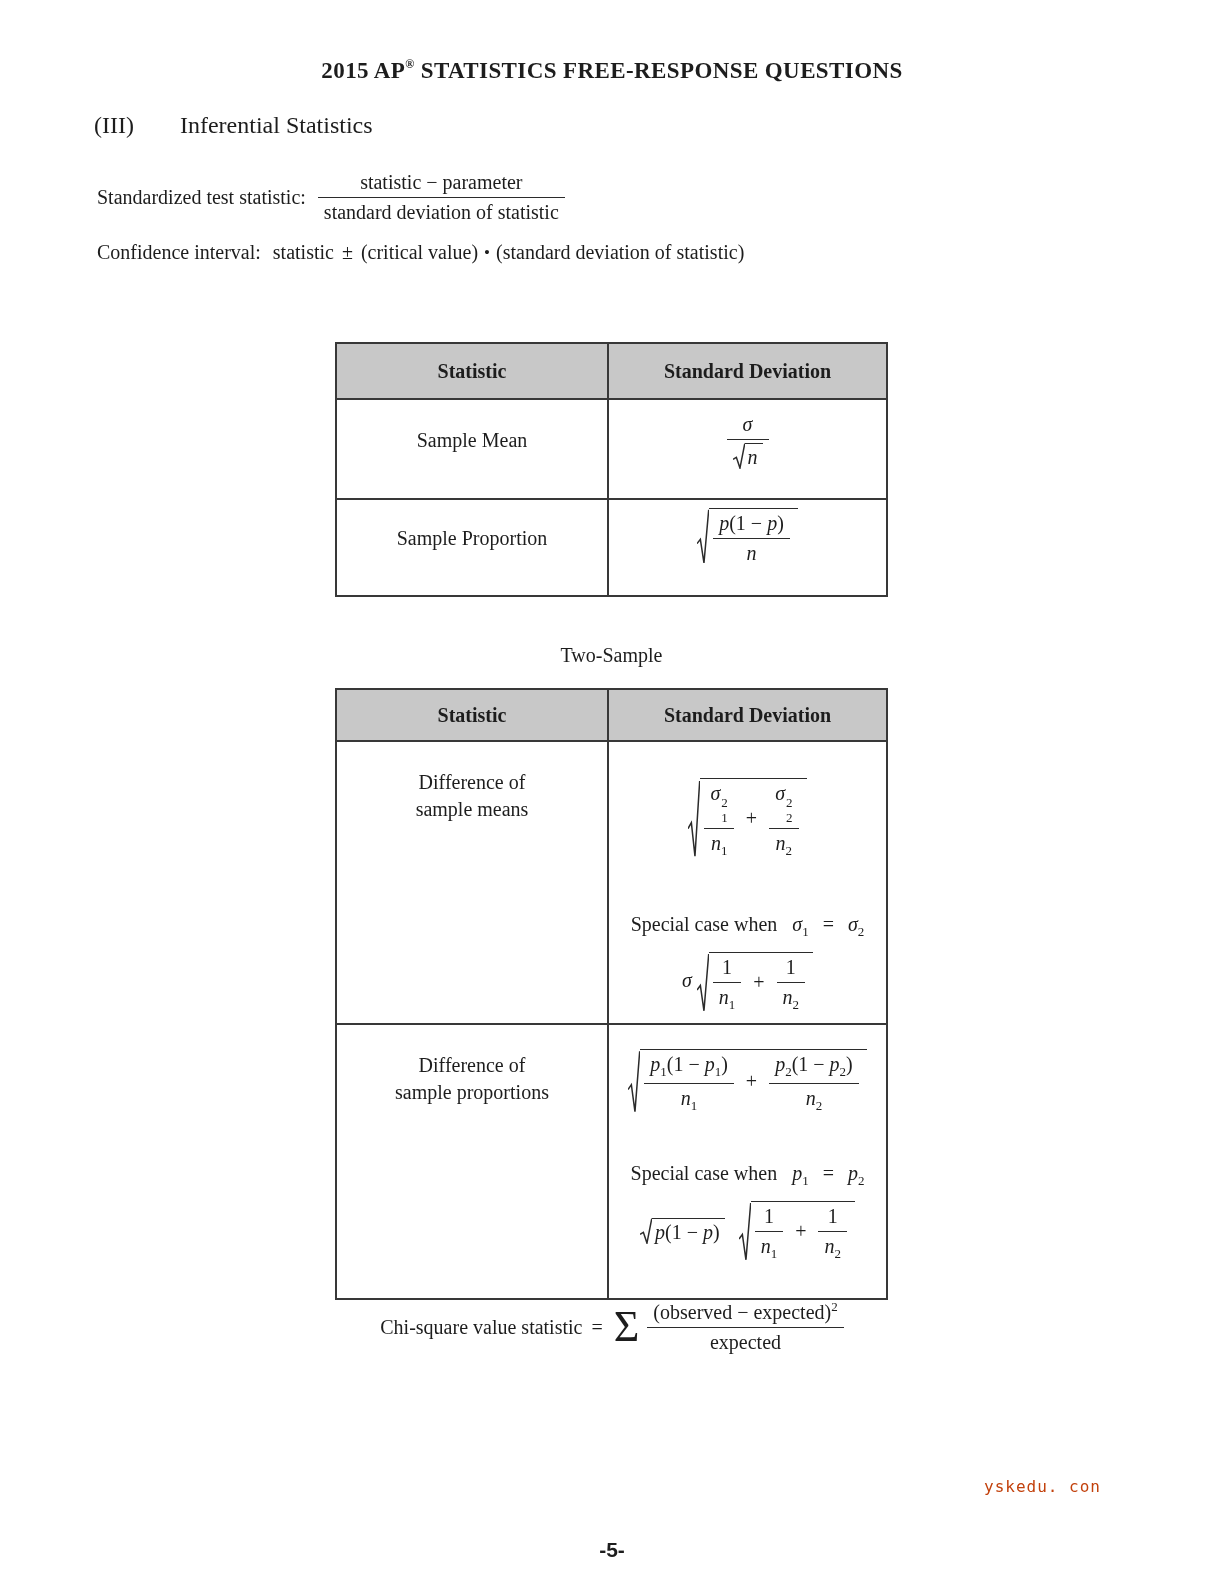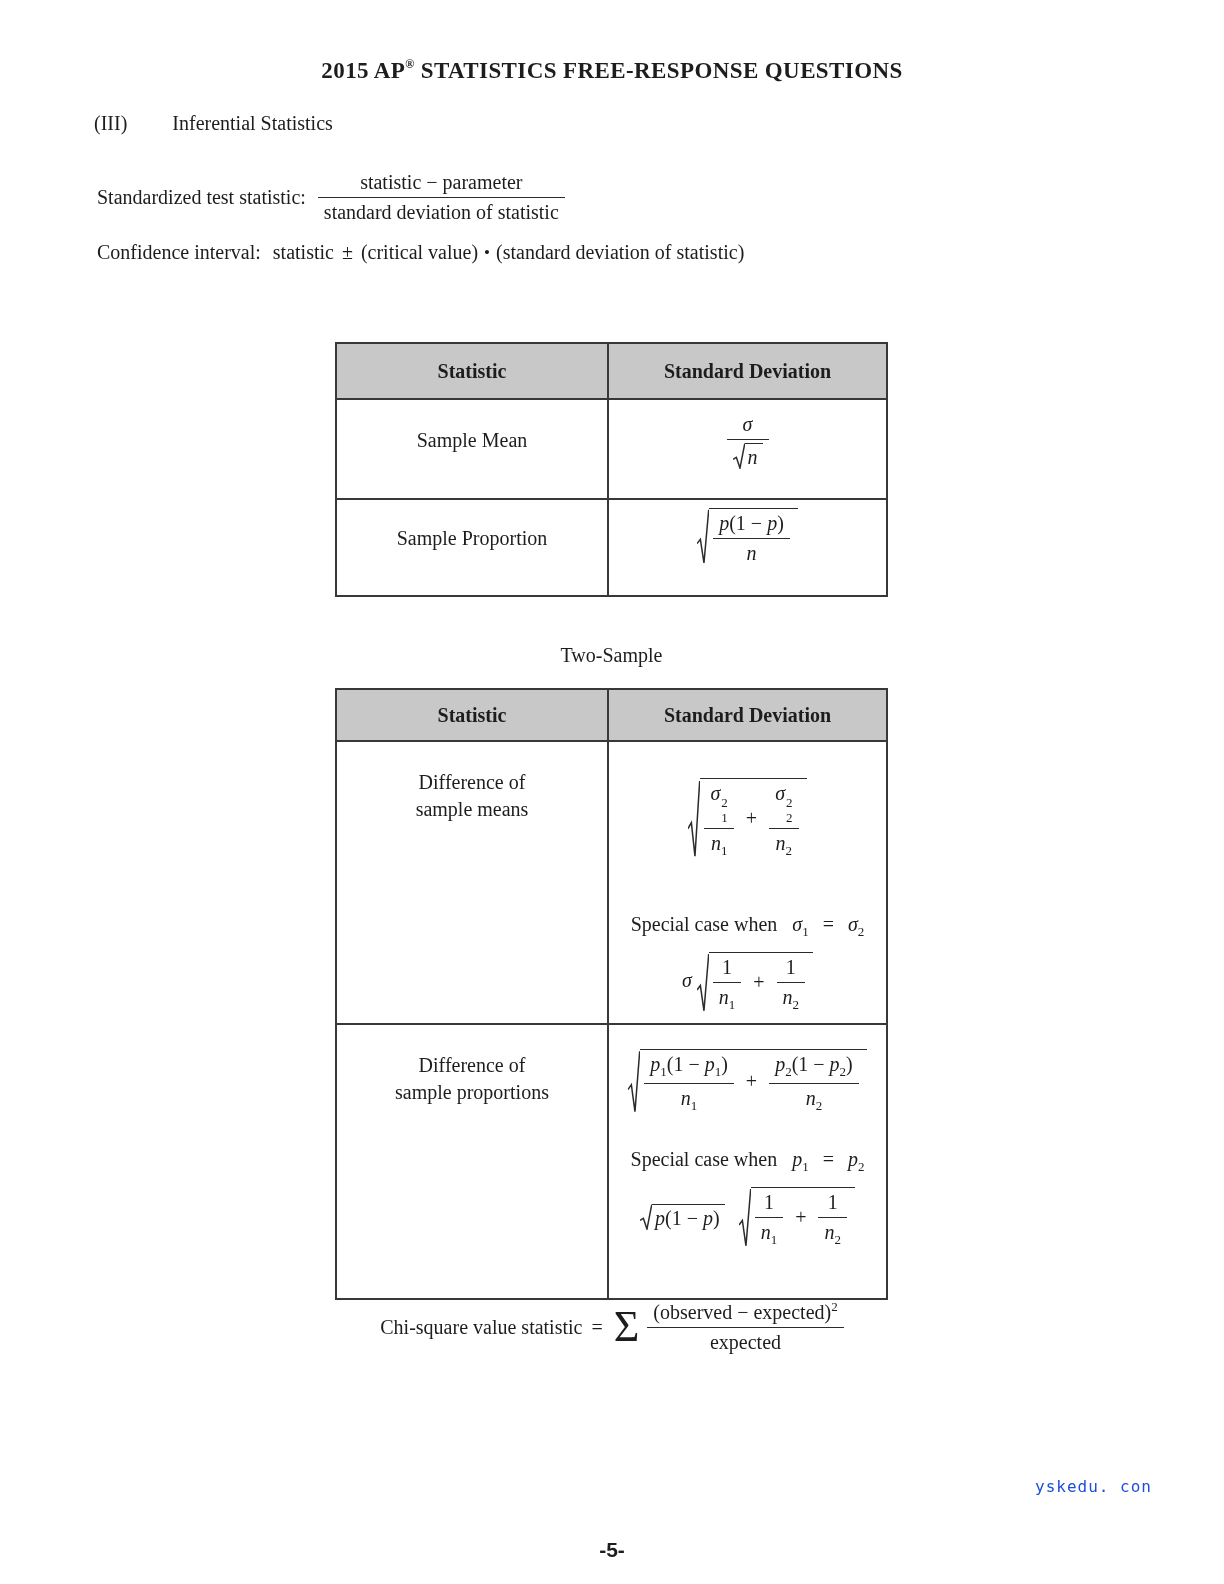--- a/index.html
+++ b/index.html
@@ -24,7 +24,7 @@
     font-family:"DejaVu Sans","Liberation Sans",sans-serif;
     white-space:nowrap; z-index:3;
   }
-  .section { position:absolute; top:112px; left:94px; font-size:20px; }
+  .section { position:absolute; top:112px; left:94px; font-size:24px; }
   .section .num { display:inline-block; }
   .section .head { display:inline-block; margin-left:40px; }
   

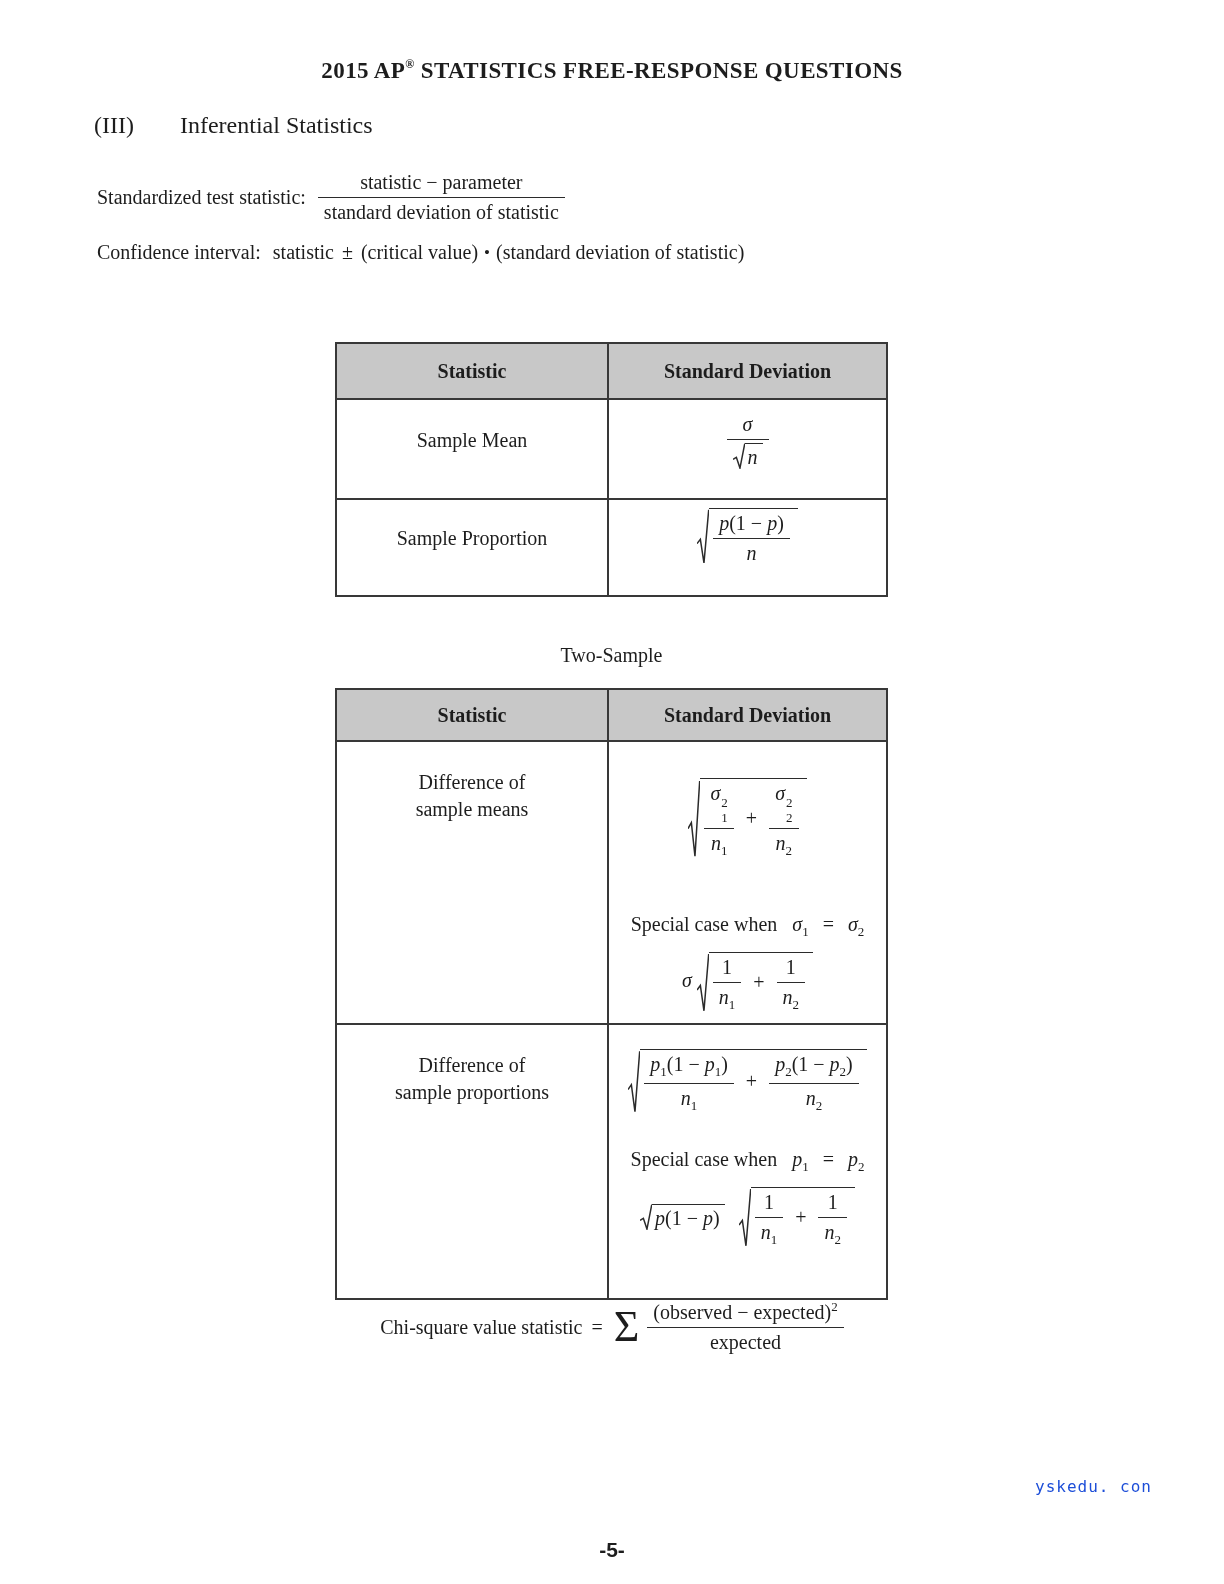--- a/index.html
+++ b/index.html
@@ -80,7 +80,7 @@
   .tbl-two .r1 td.sd-cell { padding-top:36px; }
   .tbl-two .r2 td.sd-cell { padding-top:24px; }
   .special { margin-top:54px; font-size:20px; }
-  .tbl-two .r2 .special { margin-top:34px; }
+  .tbl-two .r2 .special { margin-top:48px; }
   .f2 { margin-top:12px; }
   
   .chi {

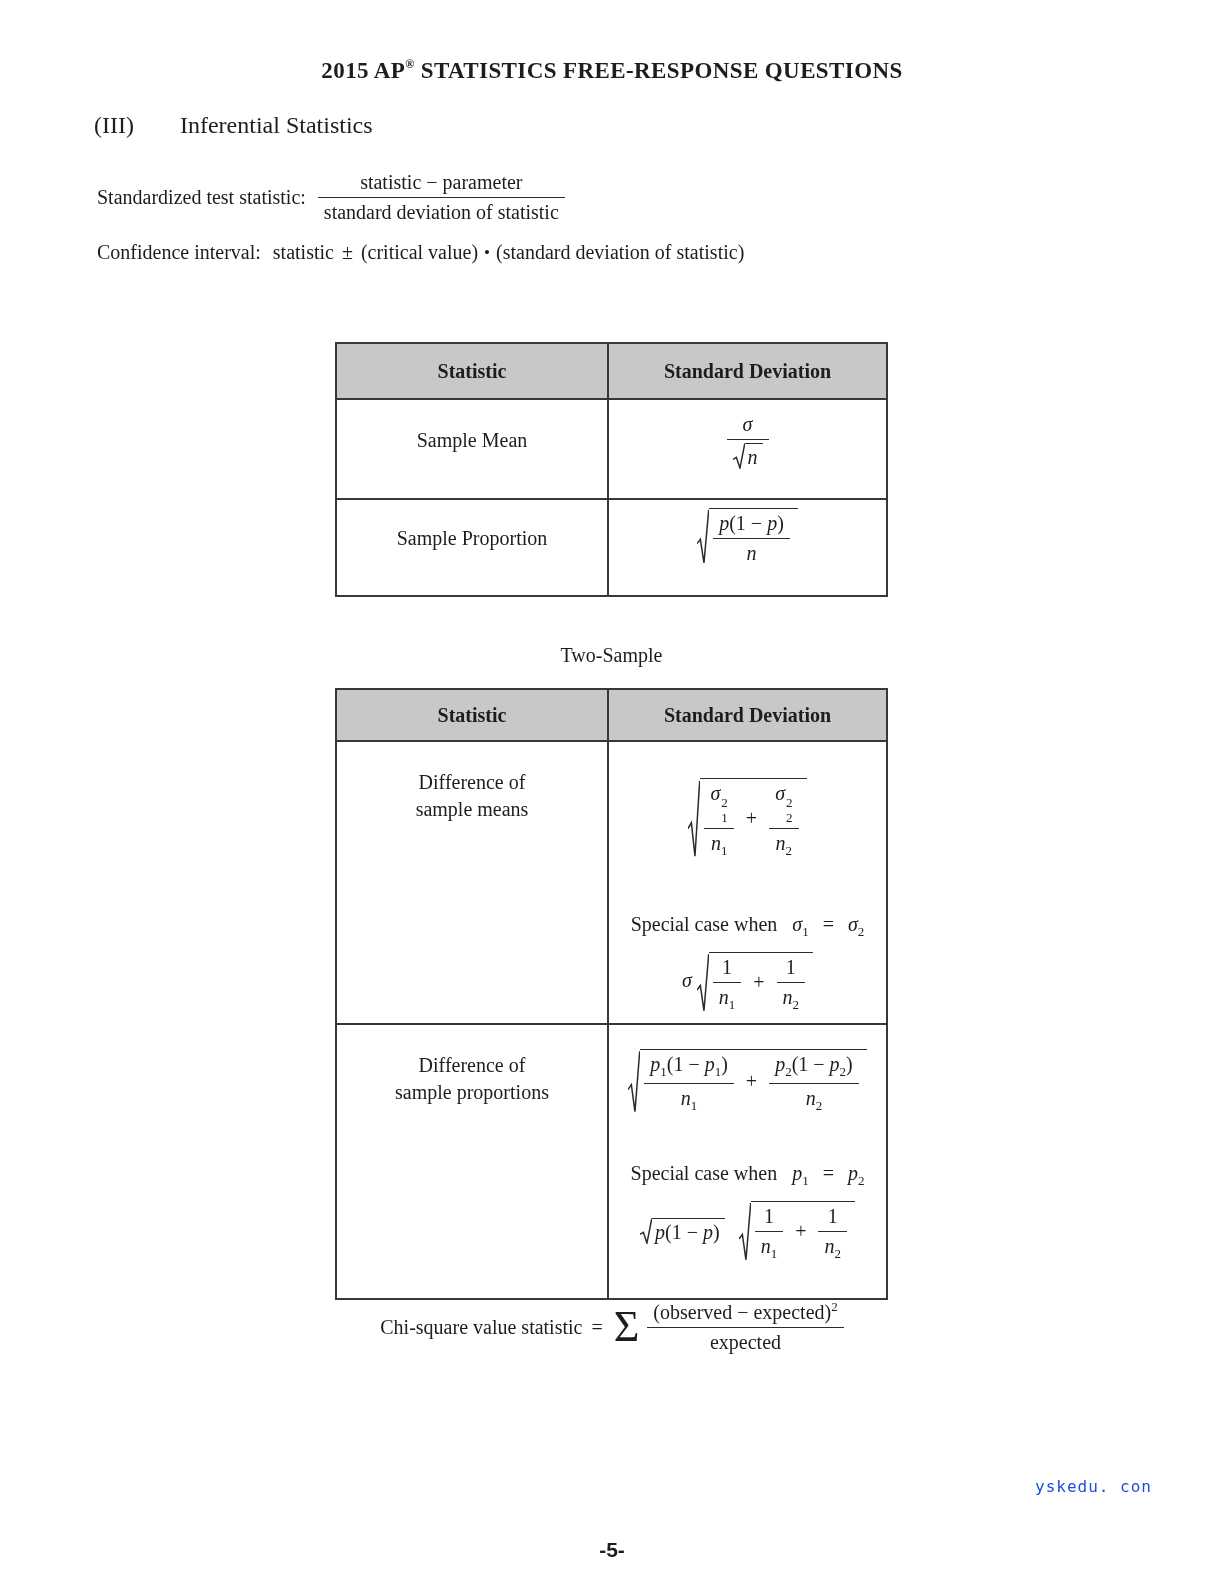--- a/index.html
+++ b/index.html
@@ -90,8 +90,8 @@
   .chi .sigma { font-size:44px; line-height:0.9; margin:0 8px 0 2px; font-weight:normal; }
   
   .wm-bottom {
-    position:absolute; top:1477px; left:1035px;
-    color:#1d4ed8; font-size:16px; letter-spacing:1px;
+    position:absolute; top:1477px; left:984px;
+    color:#c2410c; font-size:16px; letter-spacing:1px;
     font-family:"DejaVu Sans Mono","DejaVu Sans",monospace;
   }
   .pageno {

